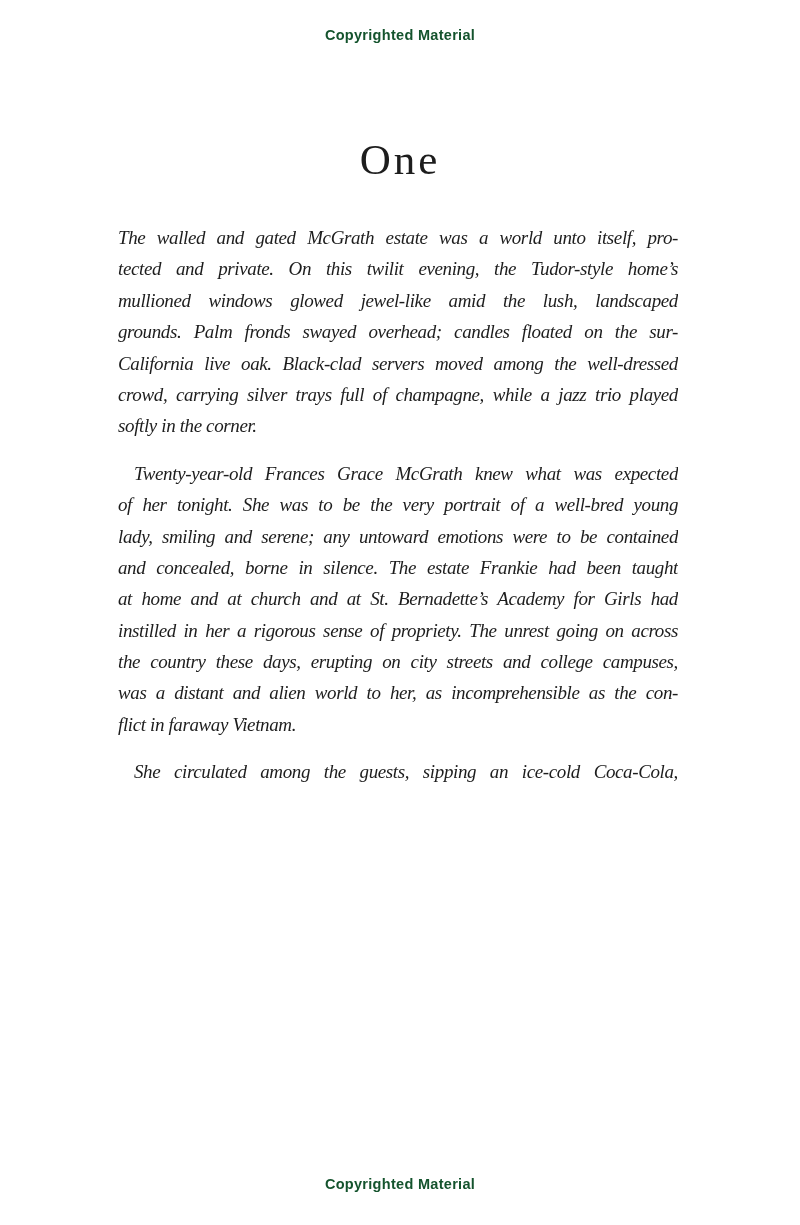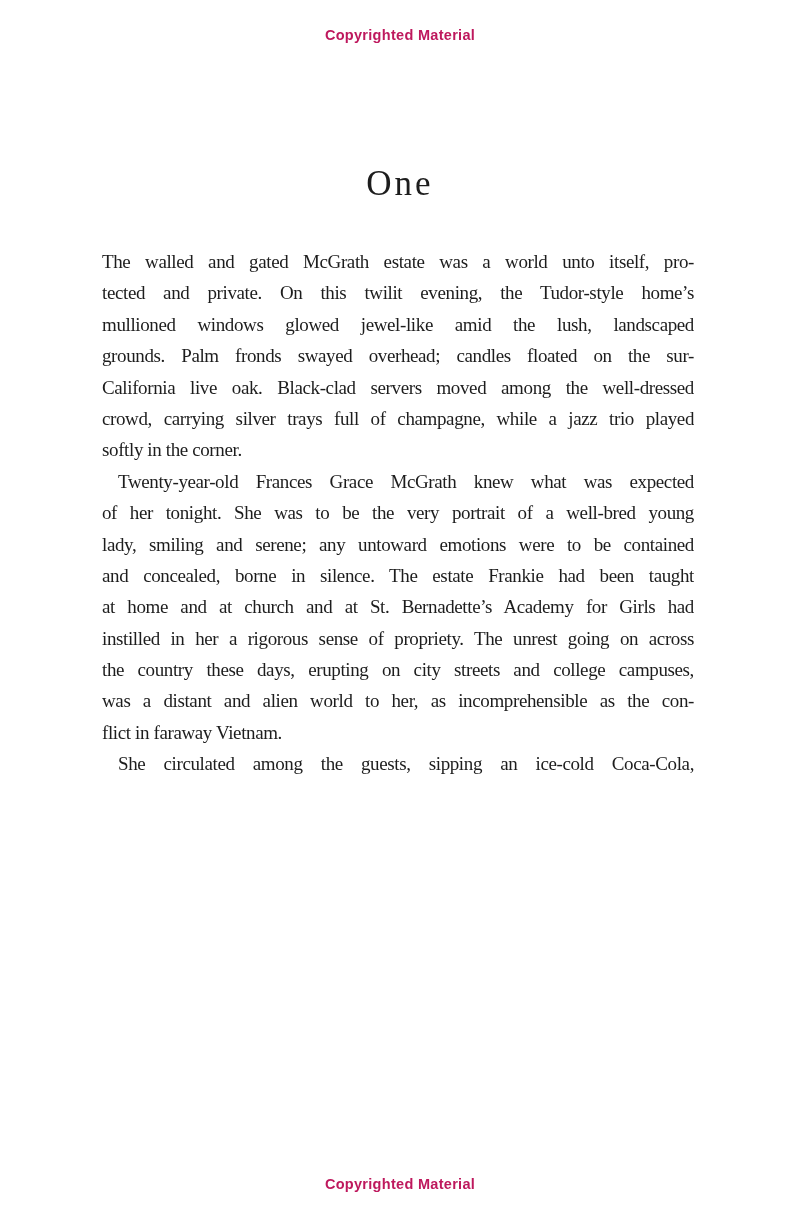--- a/index.html
+++ b/index.html
@@ -23,7 +23,7 @@
     font-weight: bold;
     font-size: 14.5px;
     letter-spacing: 0.3px;
-    color: #be185d;
+    color: #14532d;
   }
   .notice-top {
     padding-top: 27px;

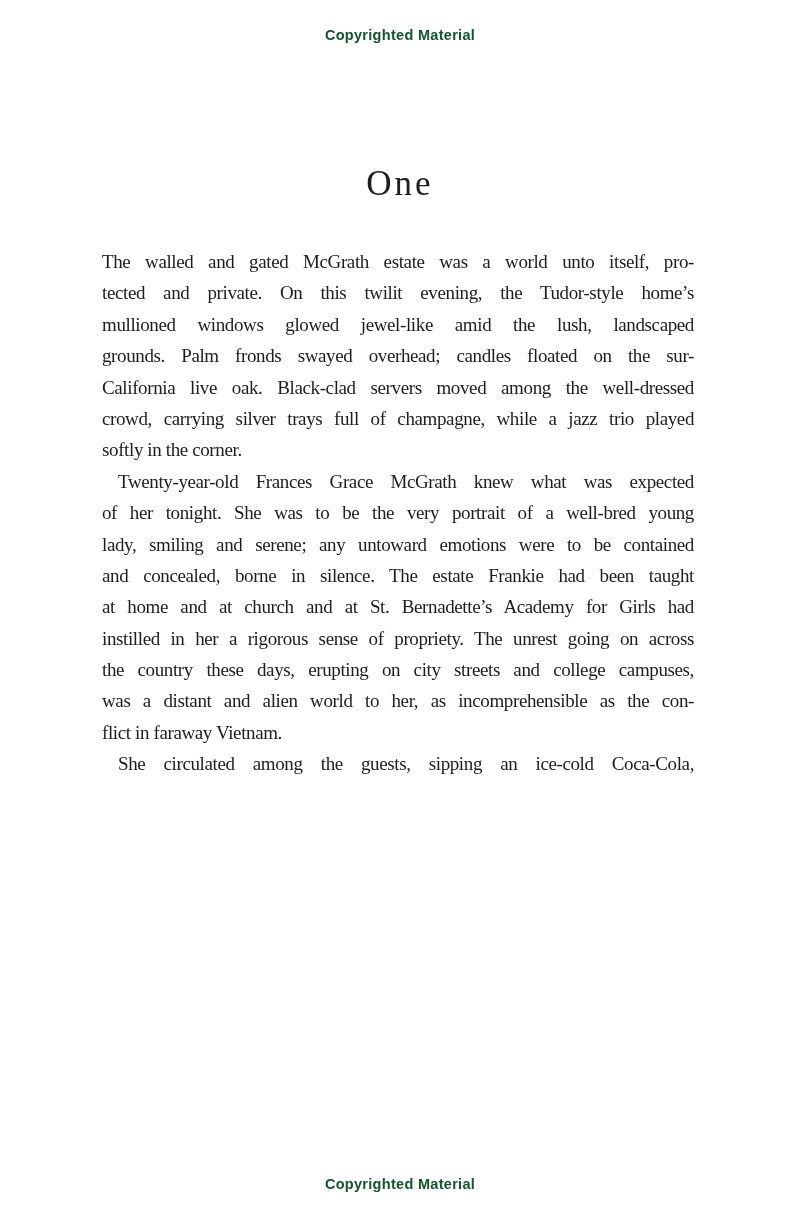--- a/index.html
+++ b/index.html
@@ -36,9 +36,9 @@
     line-height: 16px;
   }
   .chapter-title {
-    margin-top: 118px;
+    margin-top: 94px;
     text-align: center;
-    font-size: 35px;
+    font-size: 43px;
     font-weight: normal;
     line-height: 46px;
     letter-spacing: 3px;

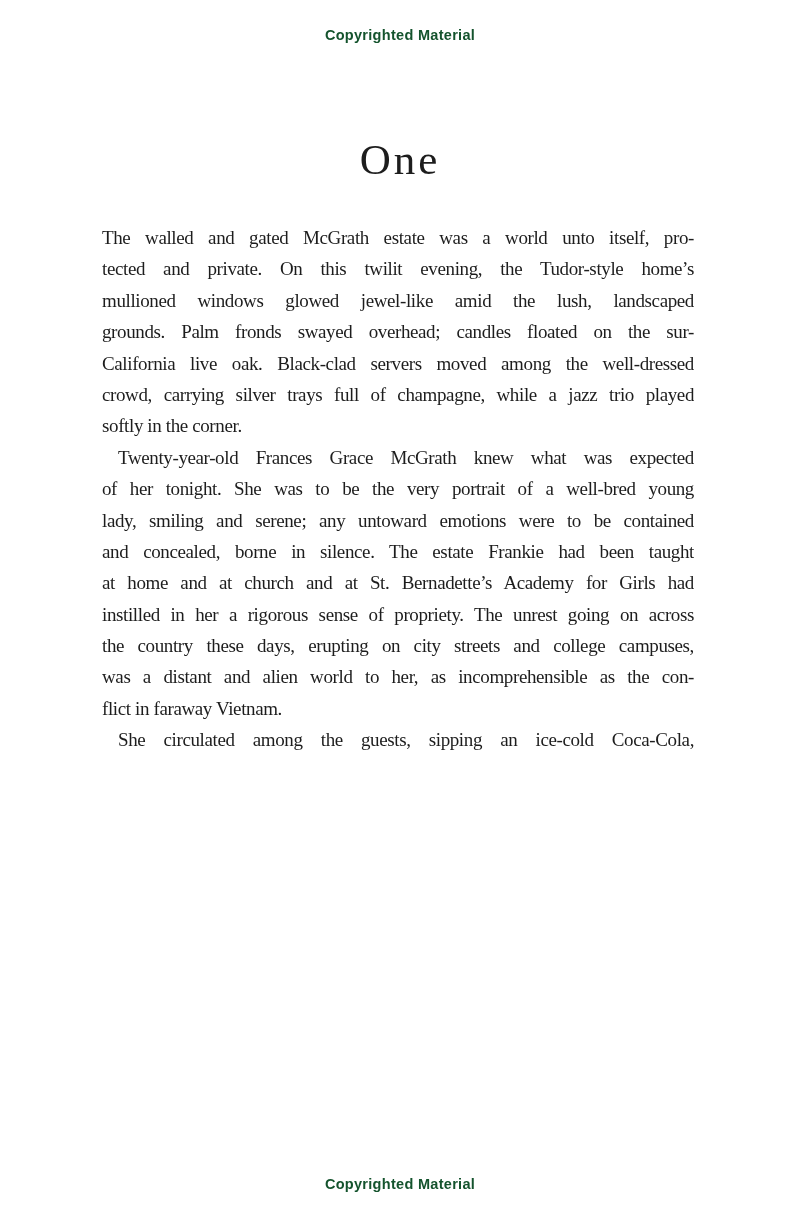--- a/index.html
+++ b/index.html
@@ -67,7 +67,7 @@
     letter-spacing: -0.02em;
     color: #1d1d1d;
   }
-  .paragraph { margin: 0; padding: 0; }
+  .paragraph { margin: 16px; padding: 0; font-style: italic; }
   .line {
     height: 31.4px;
     line-height: 31.4px;

